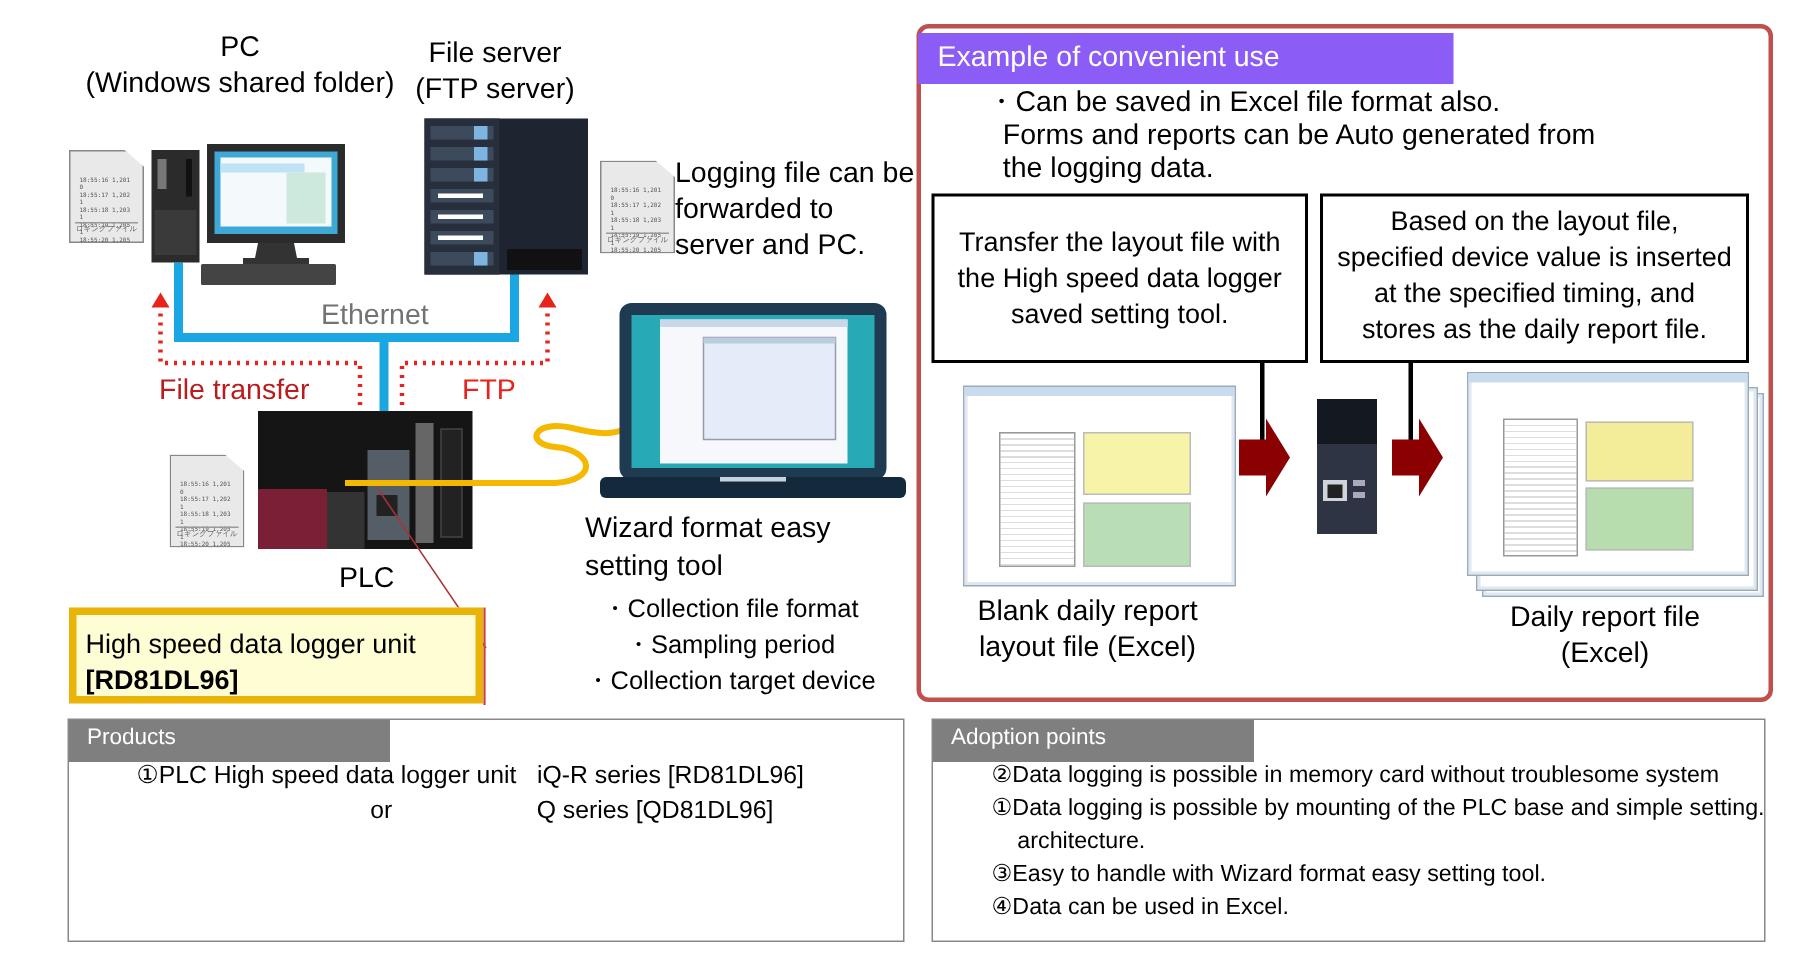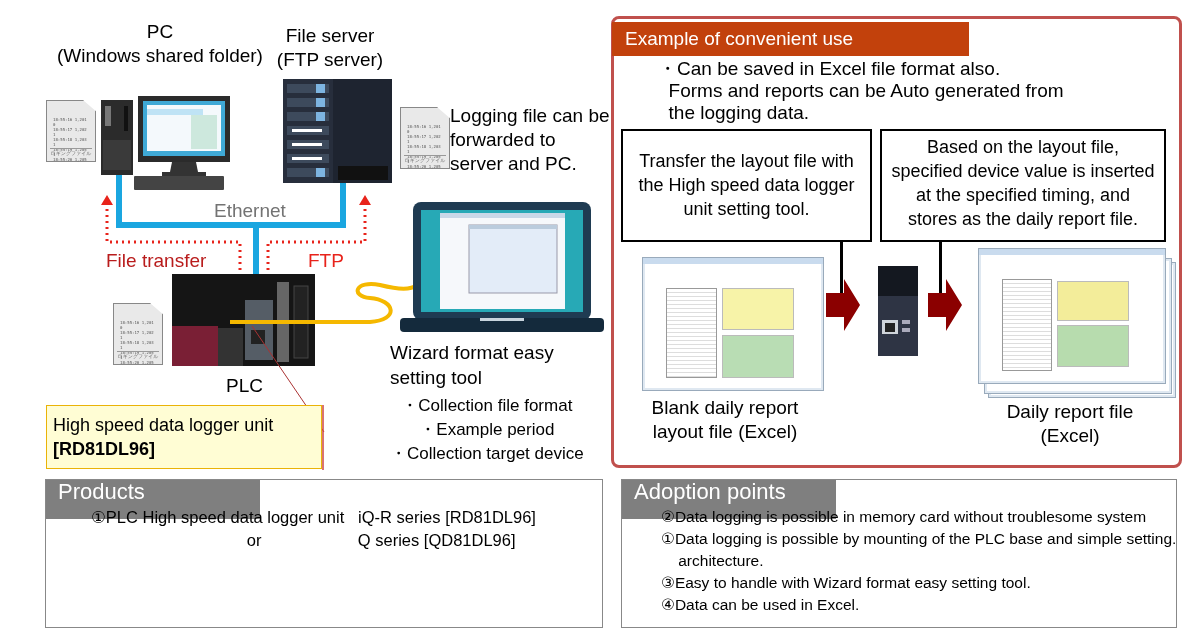--- a/index.html
+++ b/index.html
@@ -32,7 +32,7 @@
 
   
   #example-panel { left: 611px; top: 16px; width: 571px; height: 452px; border: 3px solid #c0504d; border-radius: 8px; }
-  #example-tab { left: 612px; top: 22px; width: 357px; height: 34px; background: #c2410c; color: #fff; font-size: 19px; line-height: 34px; padding-left: 13px; }
+  #example-tab { left: 612px; top: 22px; width: 357px; height: 34px; background: #8b5cf6; color: #fff; font-size: 19px; line-height: 34px; padding-left: 13px; }
   #example-text { left: 614px; top: 58px; font-size: 19px; line-height: 22px; margin-left: 44px; }
   #example-text div { white-space: nowrap; }
   .callout { position: absolute; border: 2px solid #000; background: #fff; text-align: center; font-size: 18px; line-height: 24px; }

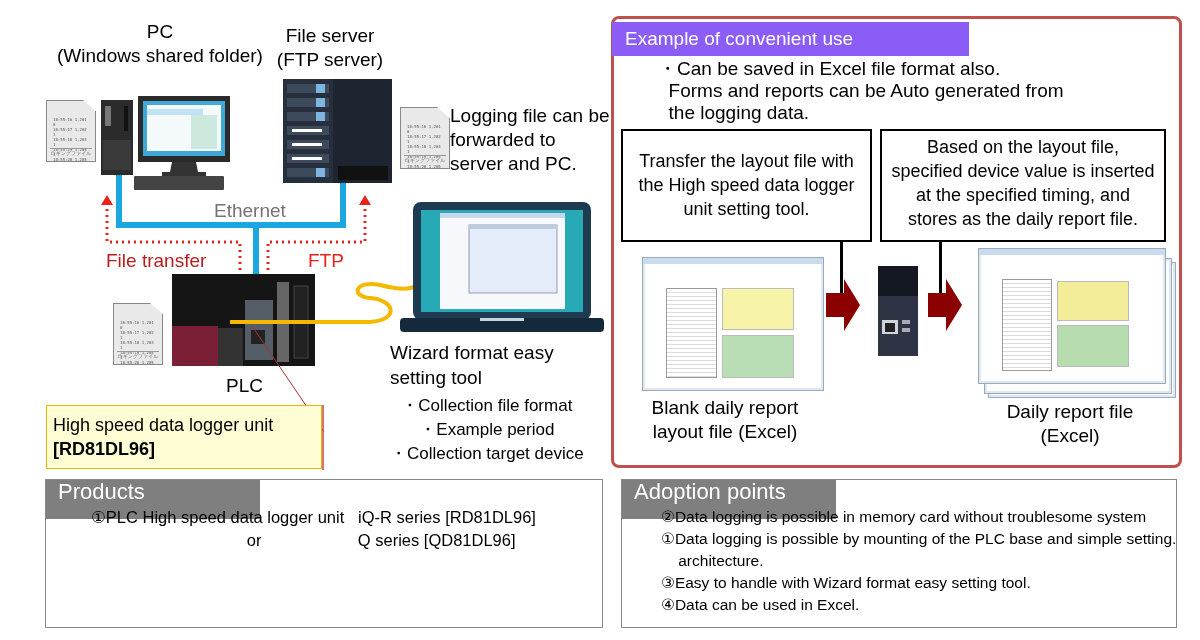--- a/index.html
+++ b/index.html
@@ -219,7 +219,7 @@
 <div id="callout-left" class="callout">
   <div>Transfer the layout file with</div>
   <div>the High speed data logger</div>
-  <div>unit setting tool.</div>
+  <div>saved setting tool.</div>
 </div>
 <div id="callout-right" class="callout">
   <div>Based on the layout file,</div>

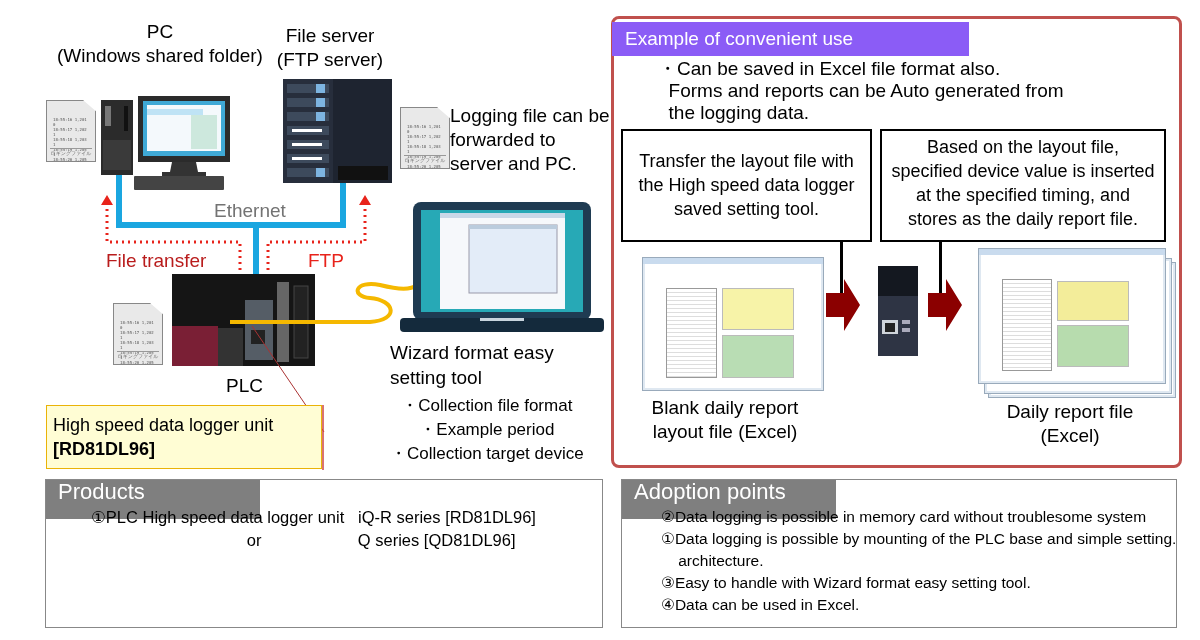--- a/index.html
+++ b/index.html
@@ -26,7 +26,7 @@
   .docicon .lines { position: absolute; left: 6px; top: 16px; width: 36px; font-size: 4px; line-height: 5px; color: #555; font-family: "DejaVu Sans Mono", monospace; }
   .docicon .cap { position: absolute; left: 3px; bottom: 4px; width: 42px; height: 9px; border-top: 1px solid #999; font-size: 5px; color:#666; text-align:center; line-height:9px;}
 
-  #hsdl-box { left: 46px; top: 405px; width: 276px; height: 64px; background: #fffdd4; border: 1px solid #eab308; padding: 7px 6px; }
+  #hsdl-box { left: 46px; top: 405px; width: 276px; height: 64px; background: #fffdd4; border: 5px solid #eab308; padding: 7px 6px; }
   #hsdl-box .l1 { font-size: 18px; line-height: 24px; white-space: nowrap; }
   #hsdl-box .l2 { font-size: 18px; line-height: 24px; font-weight: bold; }
 

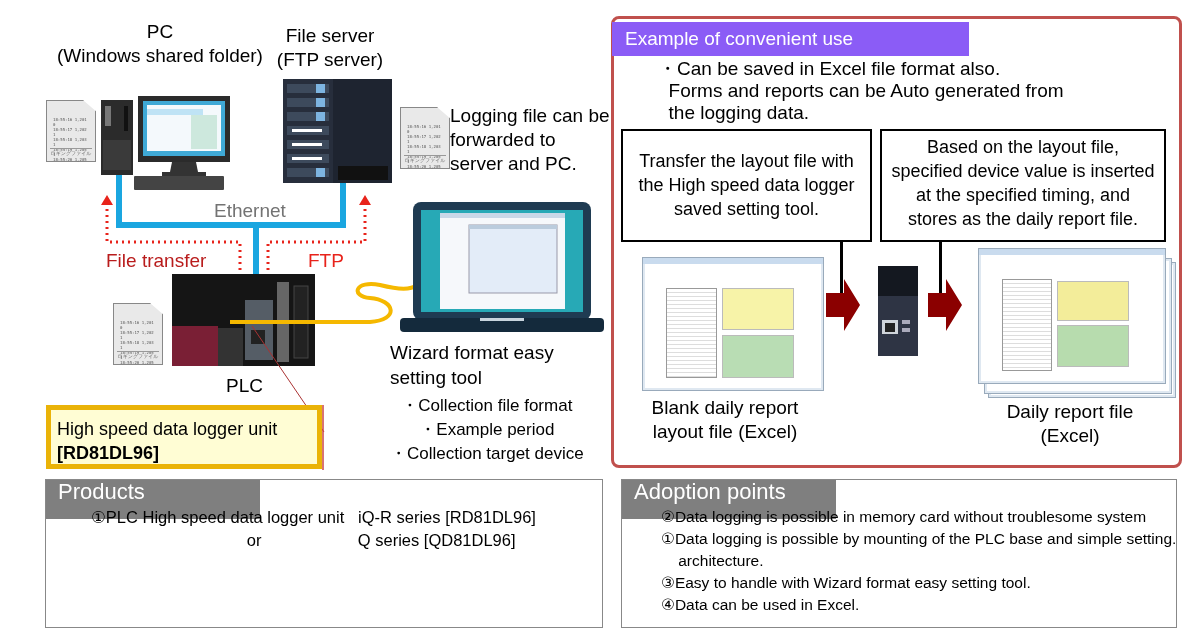--- a/index.html
+++ b/index.html
@@ -199,7 +199,7 @@
 </div>
 <div id="wizard-bullets" class="abs">
   <div>・Collection file format</div>
-  <div>・Example period</div>
+  <div>・Sampling period</div>
   <div>・Collection target device</div>
 </div>
 

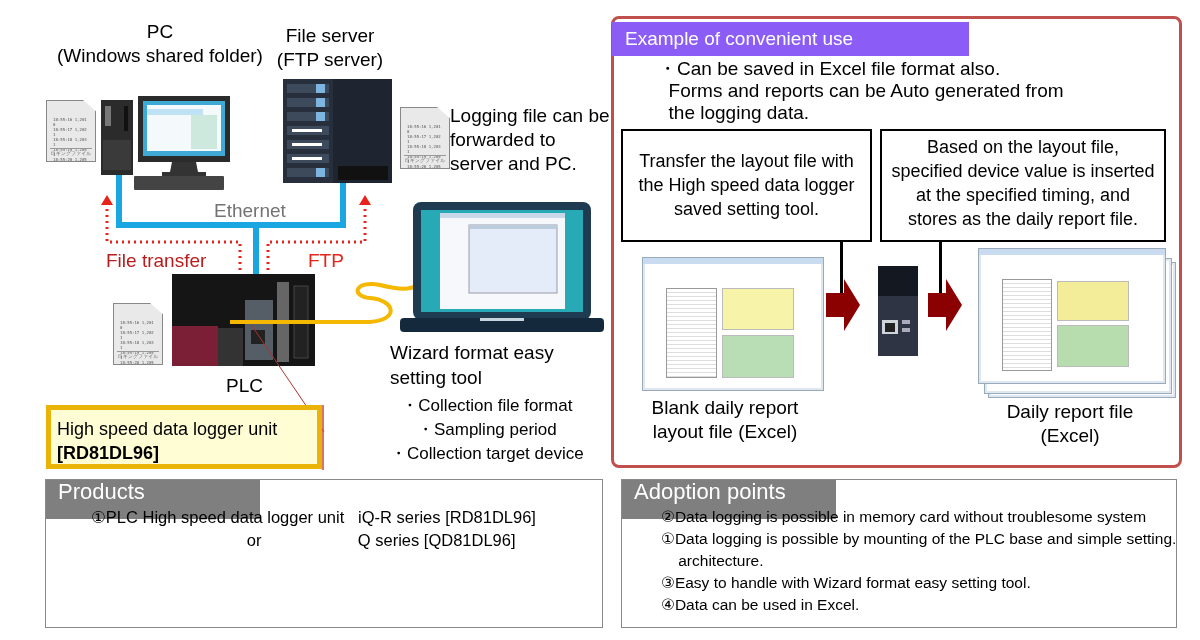--- a/index.html
+++ b/index.html
@@ -52,7 +52,7 @@
   .bottom-box { position: absolute; border: 1px solid #888; background: #fff; }
   #products-box { left: 45px; top: 479px; width: 558px; height: 149px; }
   #adoption-box { left: 621px; top: 479px; width: 556px; height: 149px; }
-  .bottom-tab { position: absolute; left: 0; top: 0; height: 39px; background: #7f7f7f; color: #fff; font-size: 22px; line-height: 24px; padding-left: 12px; }
+  .bottom-tab { position: absolute; left: 0; top: 0; height: 28px; background: #7f7f7f; color: #fff; font-size: 15px; line-height: 24px; padding-left: 12px; }
   #products-tab { width: 214px; }
   #adoption-tab { width: 214px; }
   .bottom-body { position: absolute; left: 10px; top: 26px; font-size: 16.5px; line-height: 23px; }

